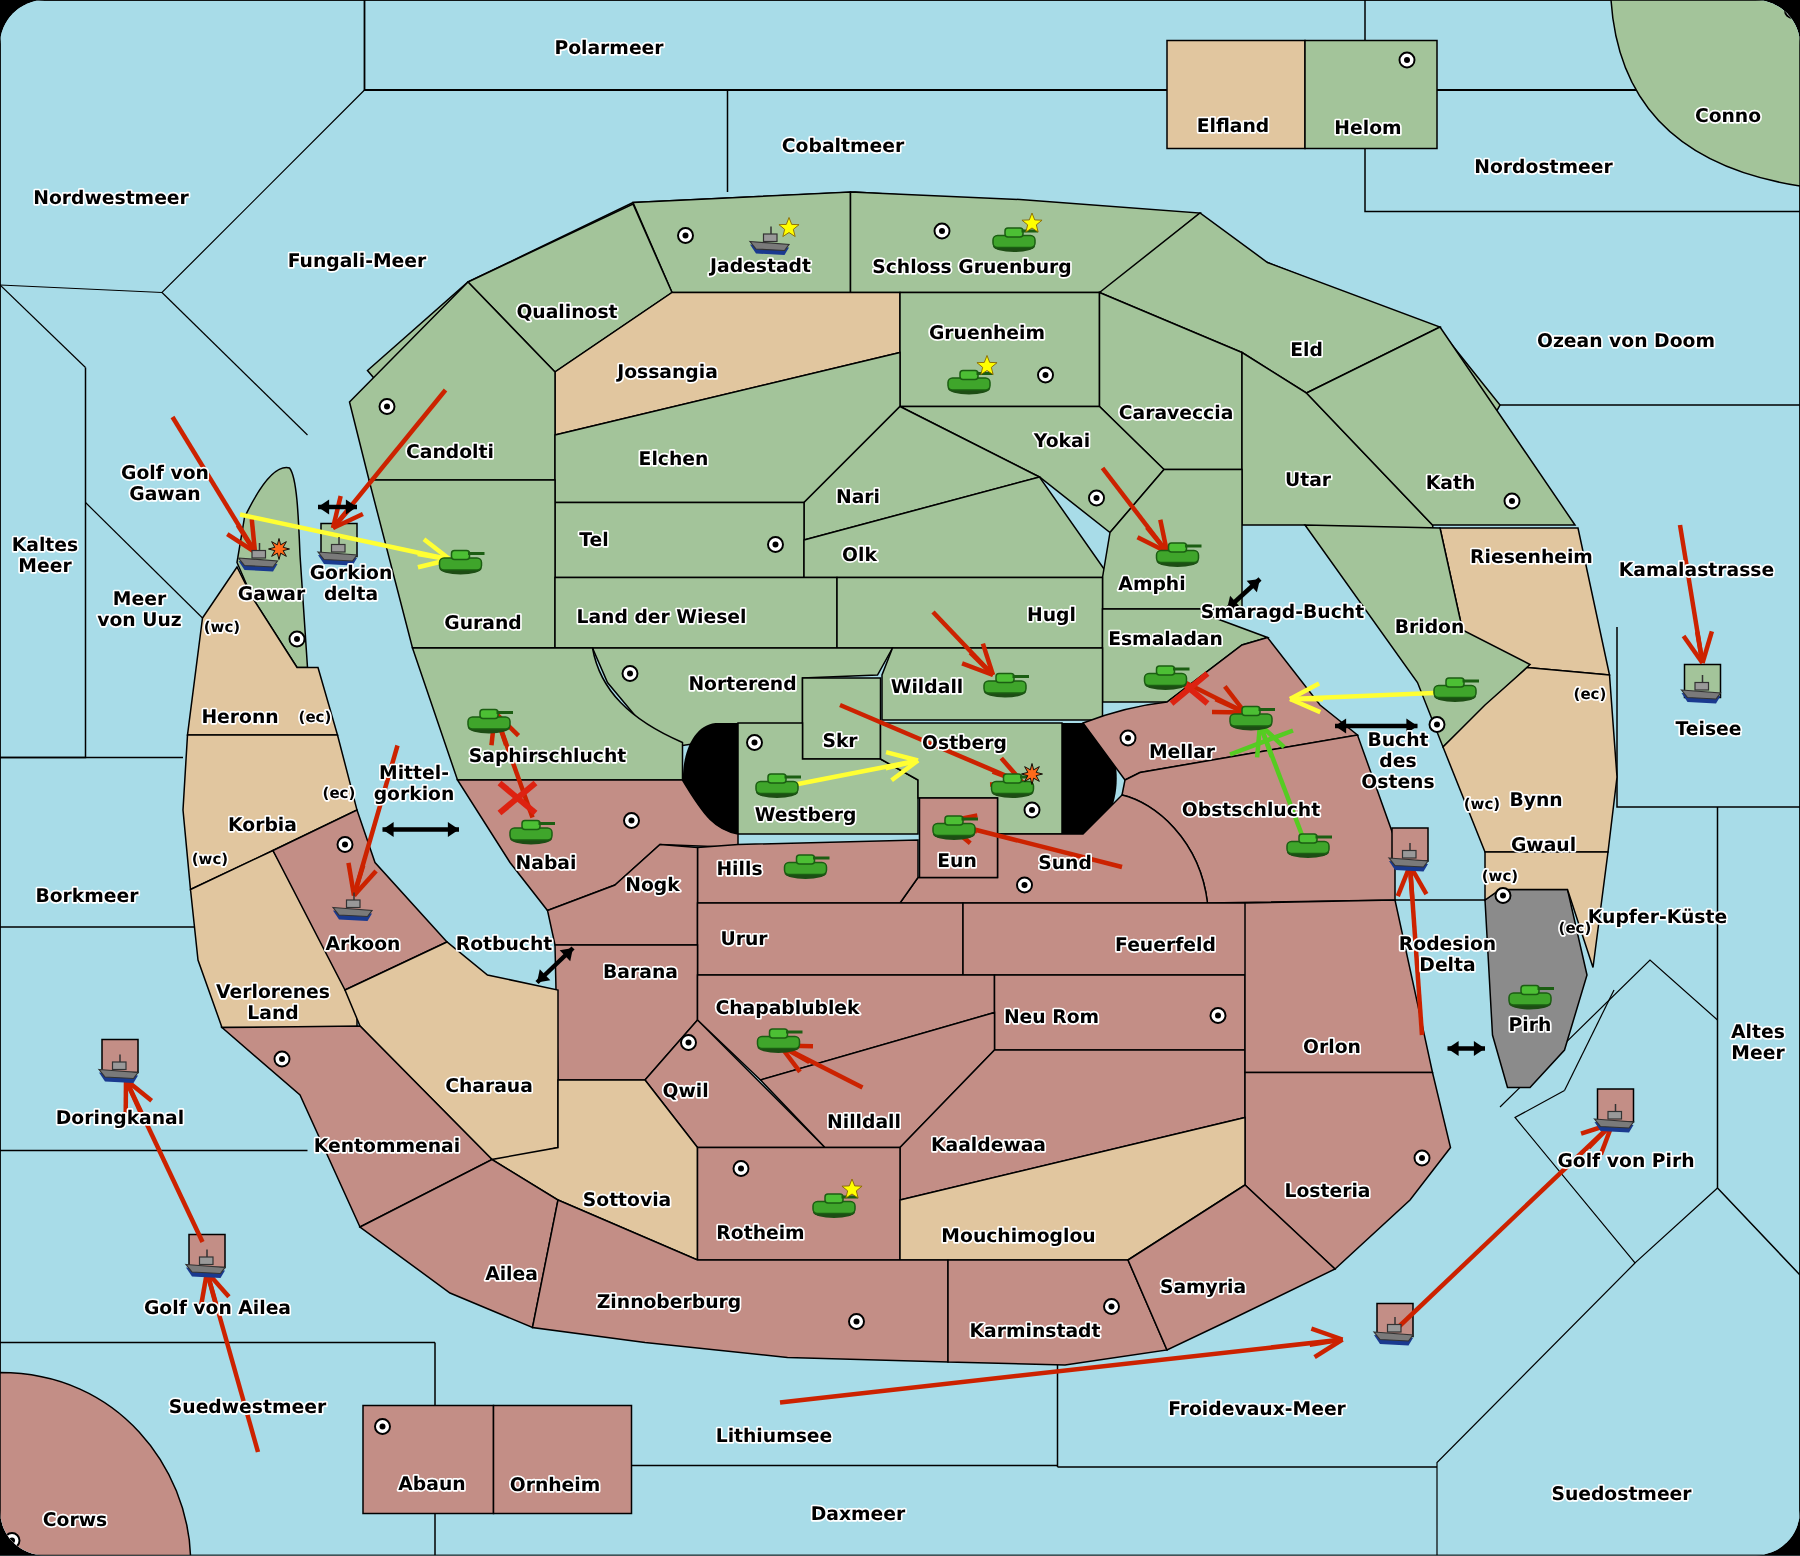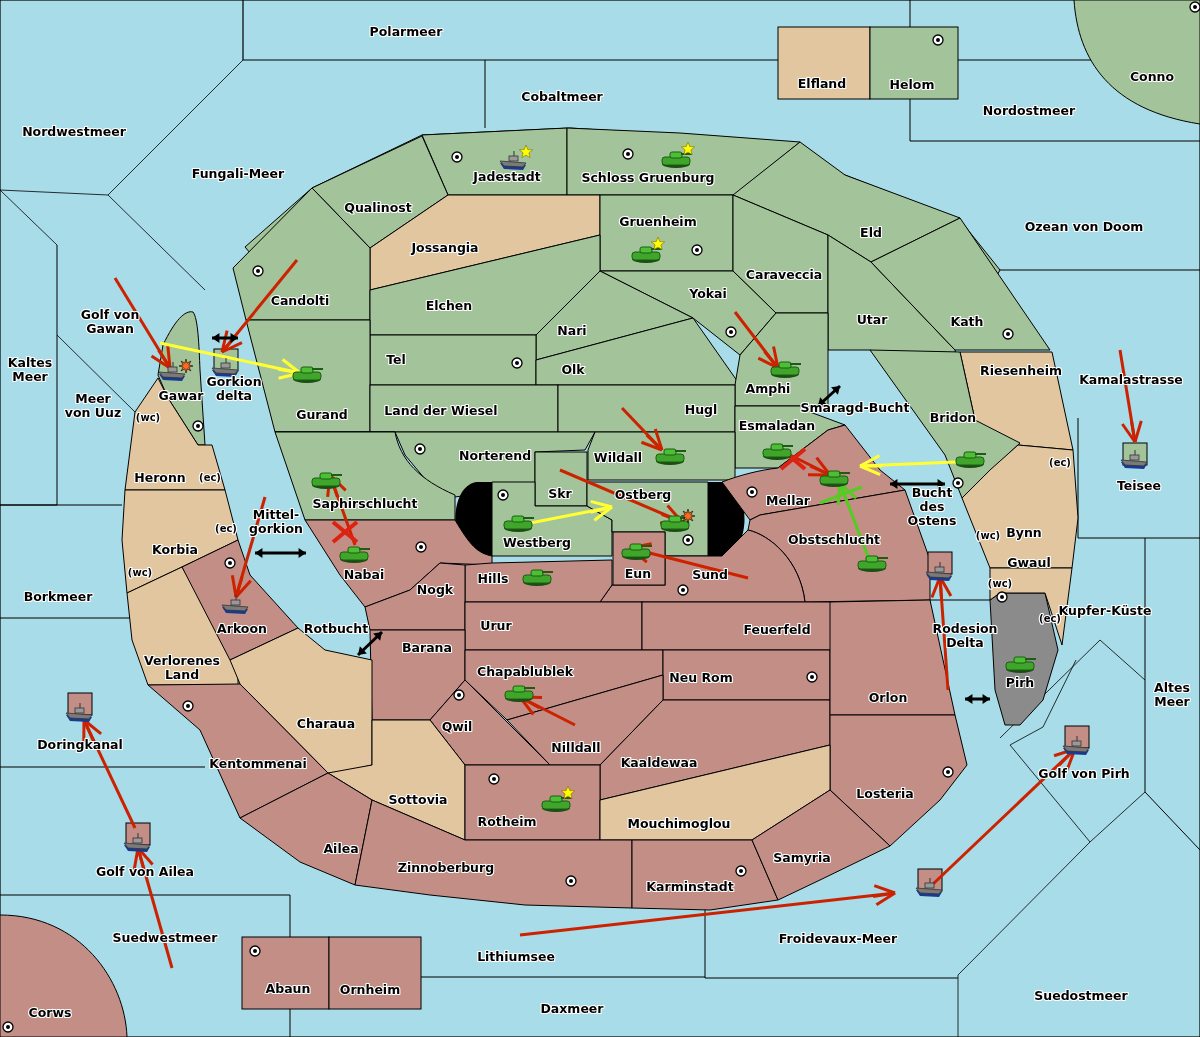--- a/index.html
+++ b/index.html
@@ -3,7 +3,7 @@
 <meta charset="utf-8">
 <style>
   html,body{margin:0;padding:0;background:#000;}
-  #map-root{position:relative;width:1200px;height:1037px;overflow:hidden;background:#a8dce8;}
+  #map-root{position:relative;width:1200px;height:1037px;overflow:hidden;background:#a8dce8;border-radius:30px;}
   svg{position:absolute;left:0;top:0;}
   .lbl{font-family:"DejaVu Sans","Liberation Sans",sans-serif;font-size:12.5px;font-weight:bold;fill:#000;
        paint-order:stroke;stroke:#fff;stroke-width:2.2px;stroke-linejoin:round;text-anchor:middle;}

